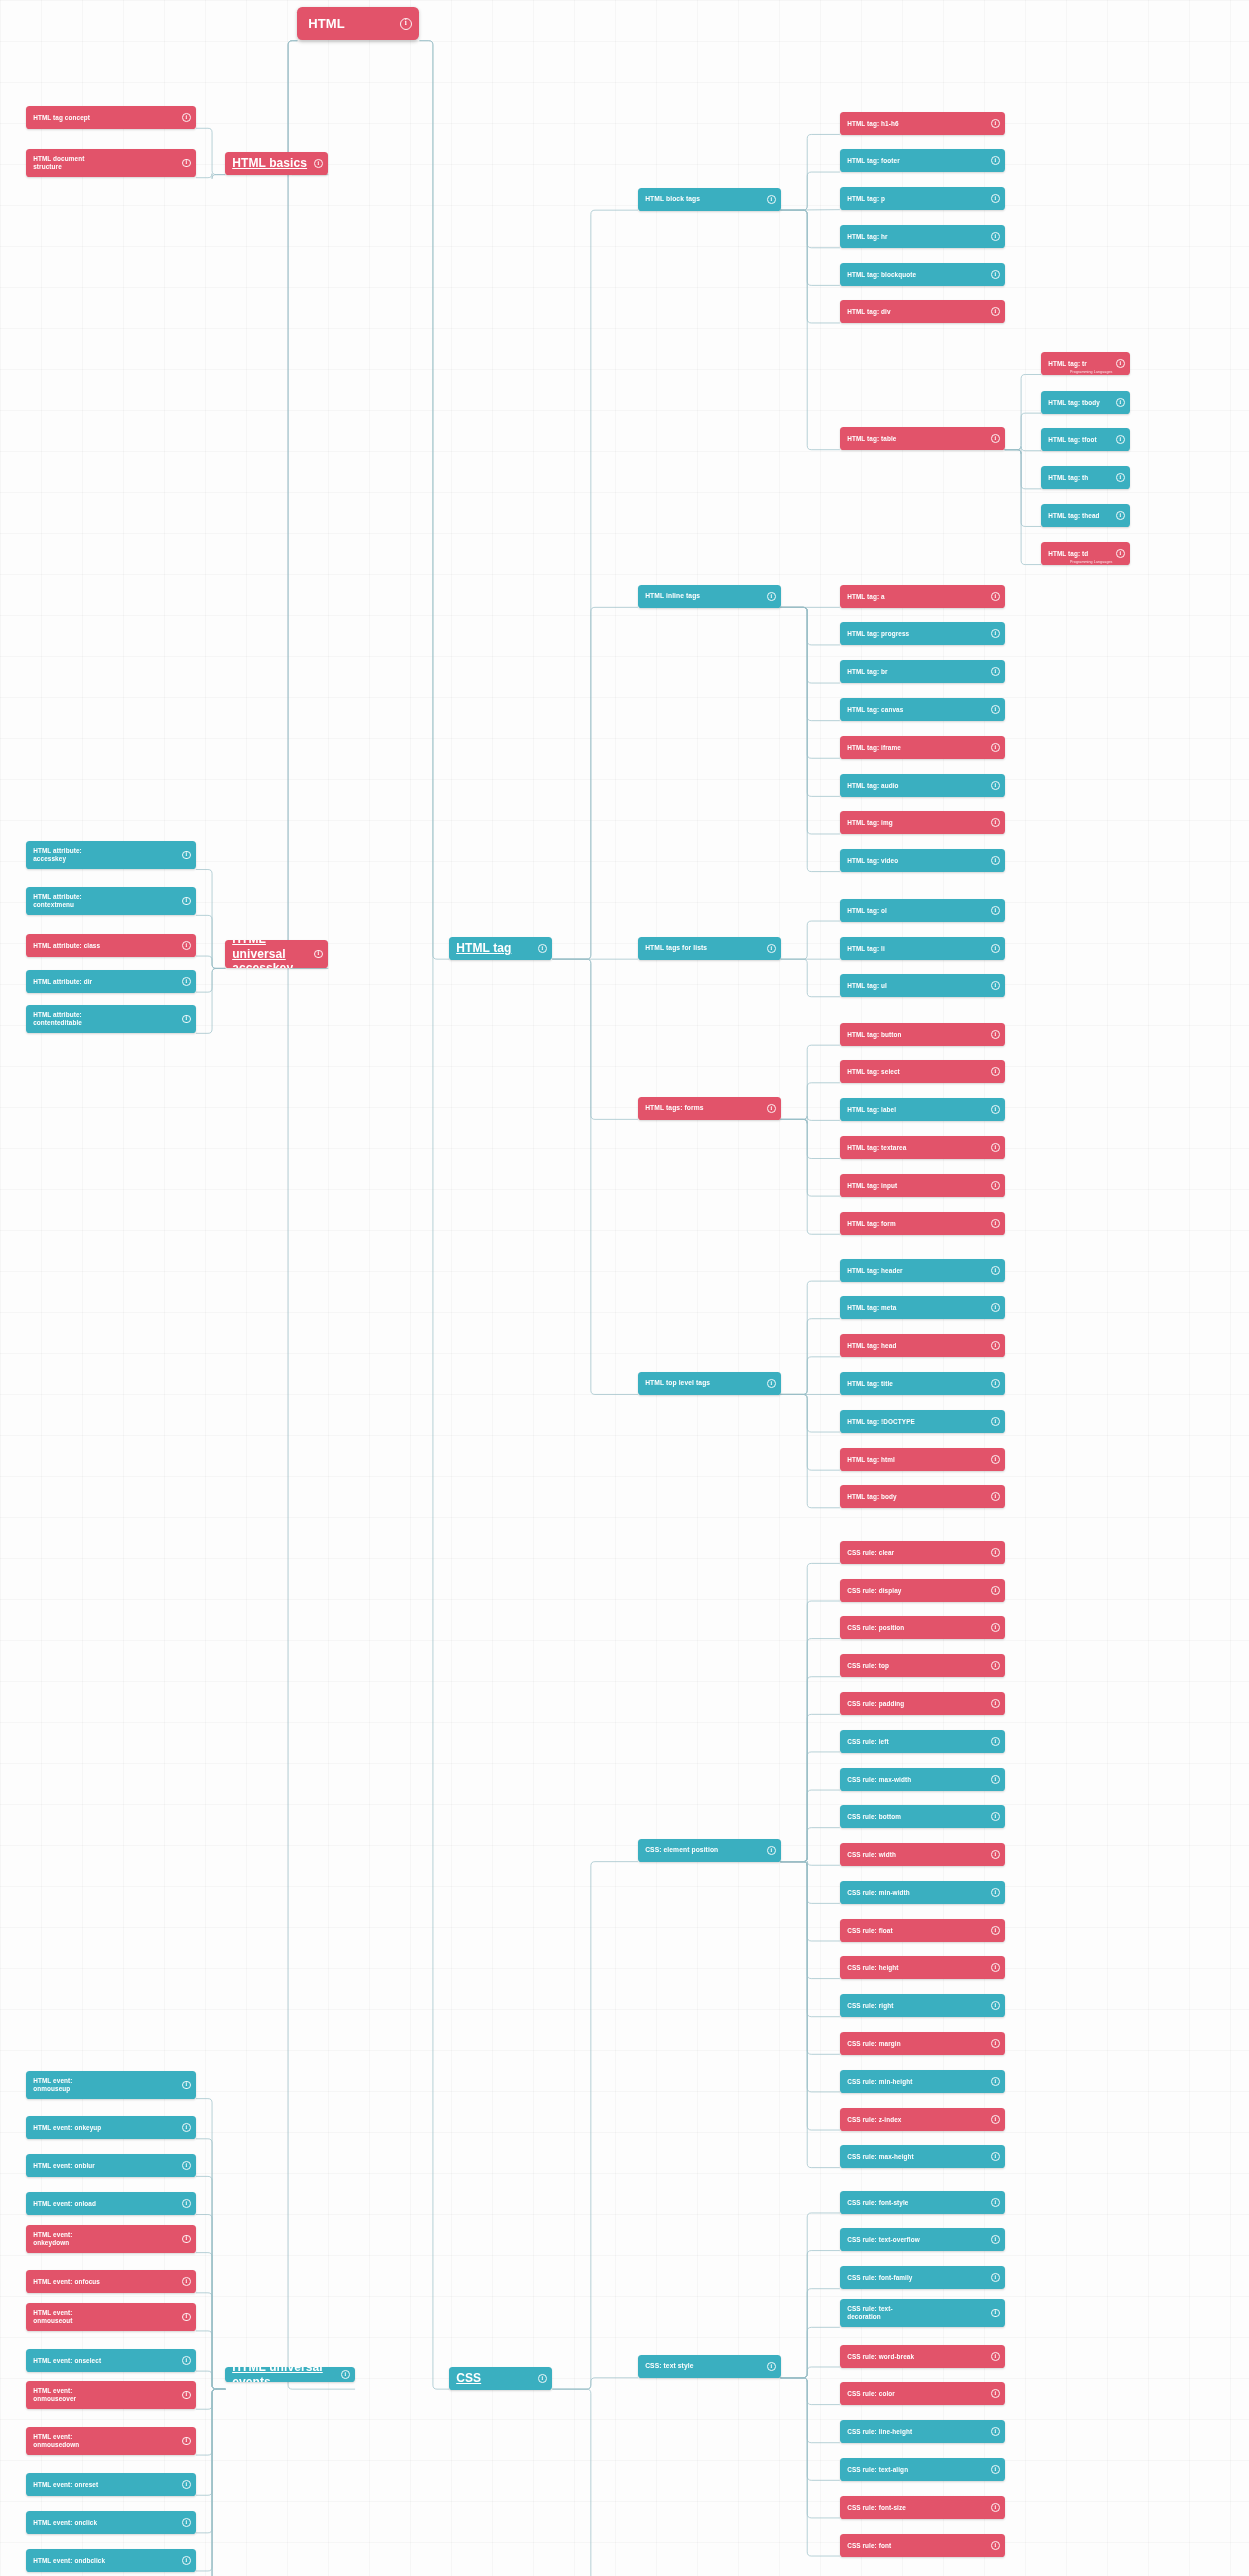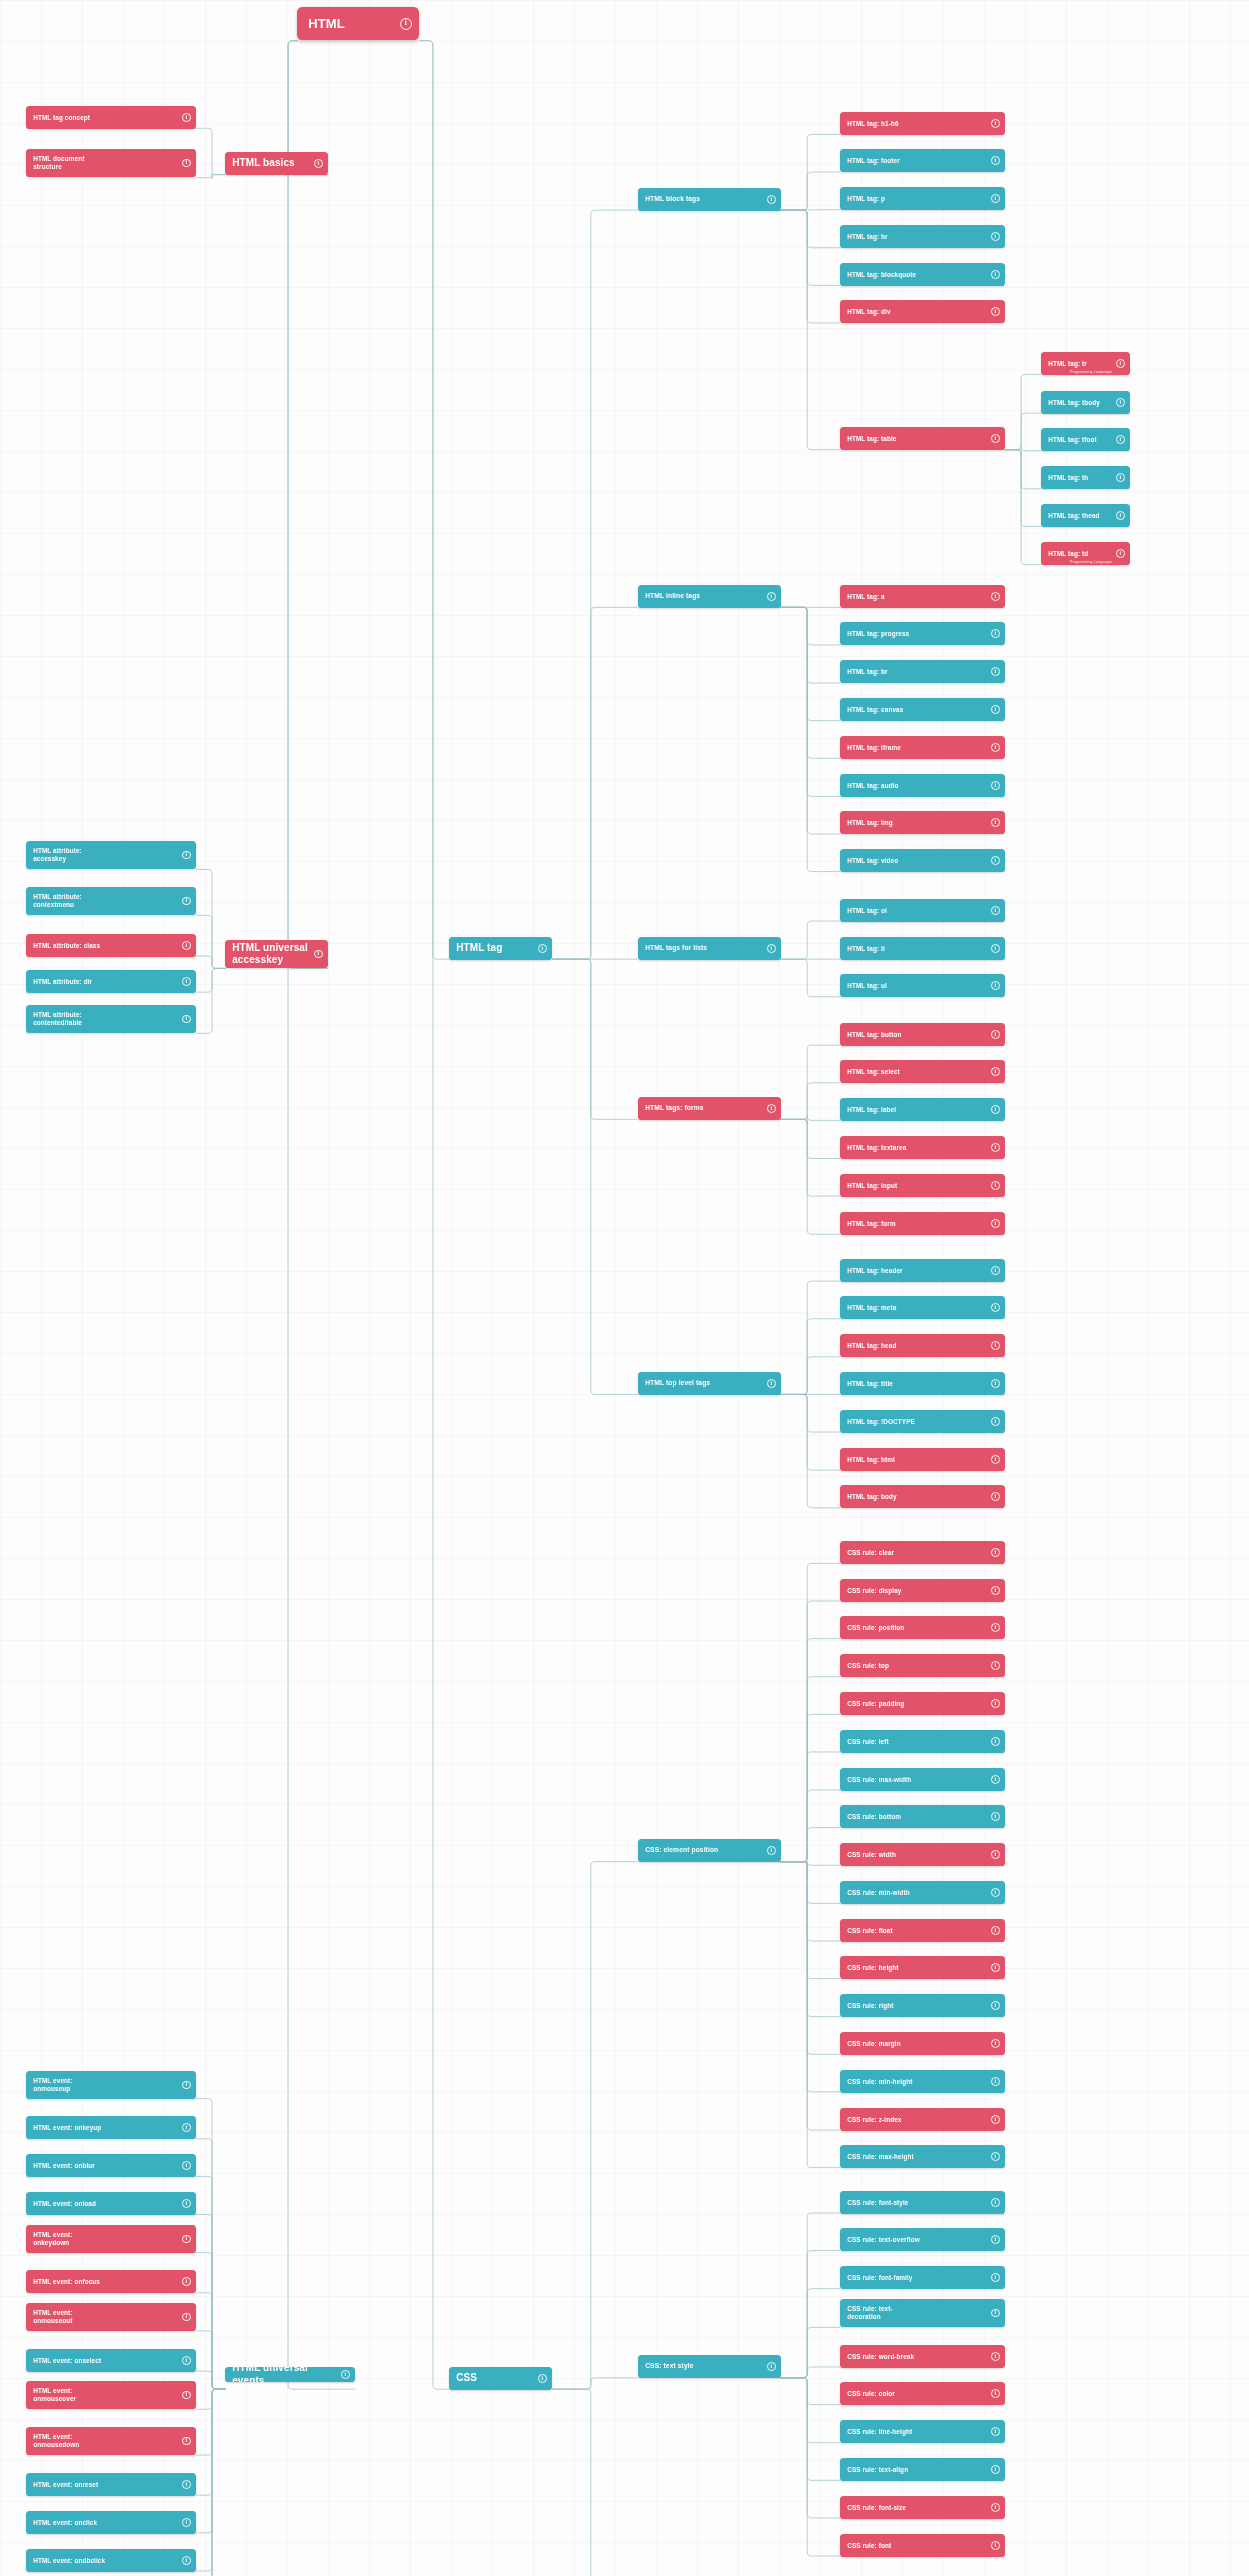--- a/index.html
+++ b/index.html
@@ -85,7 +85,7 @@
   .node.root .label { font-size: 13px; }
   .node.root .info { width: 12px; height: 12px; font-size: 7.2px; }
 
-  .node.lvl1 .label { font-size: 10px; }
+  .node.lvl1 .label { font-size: 12px; text-decoration: underline; }
   .node.lvl2 .label { font-size: 6.7px; }
   .node.leaf .label { font-size: 6.4px; }
 </style>

